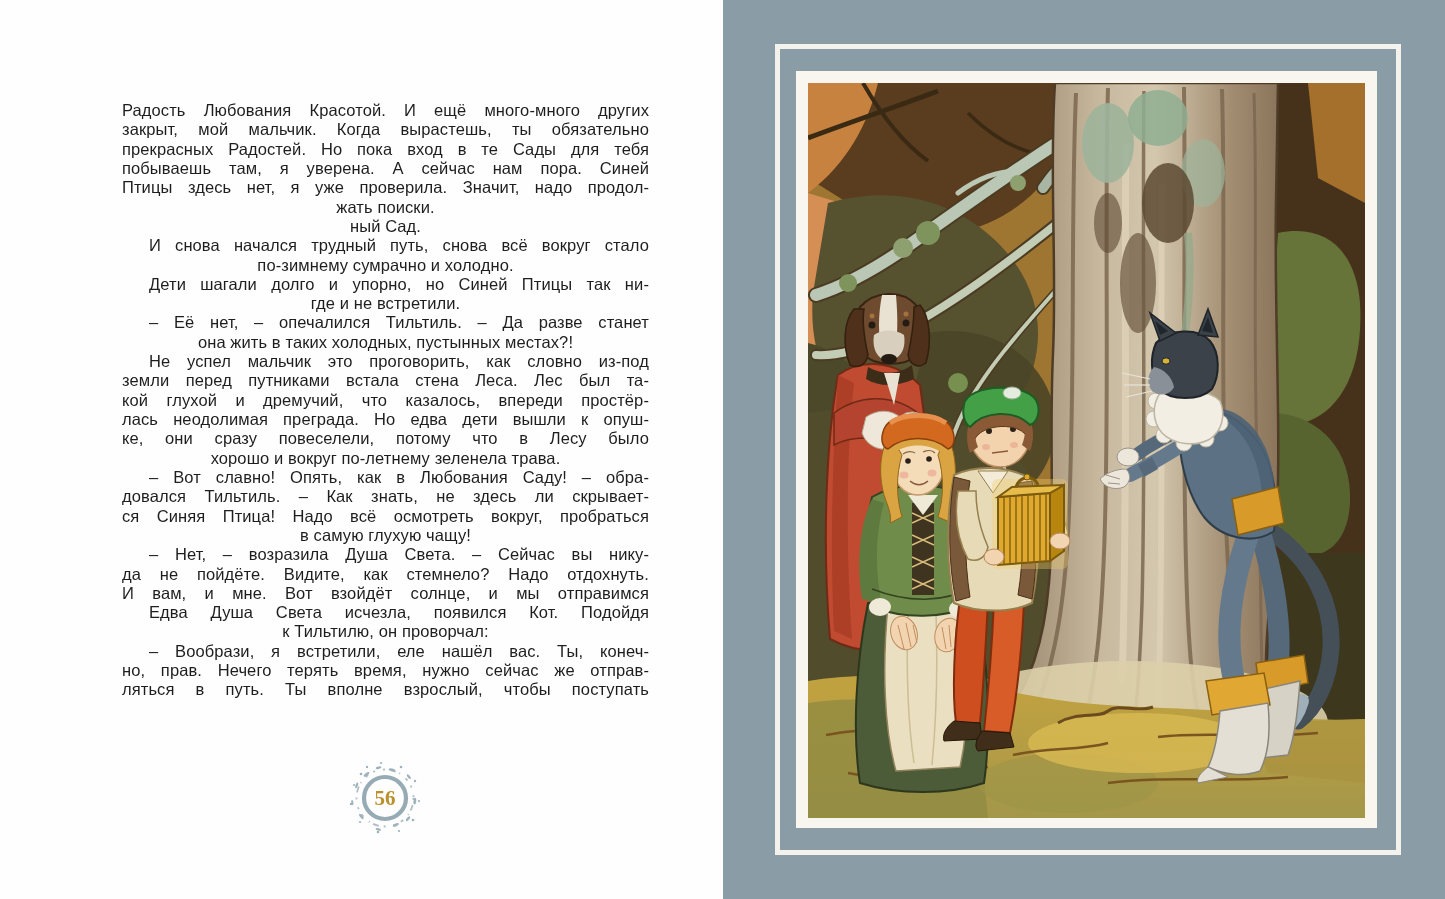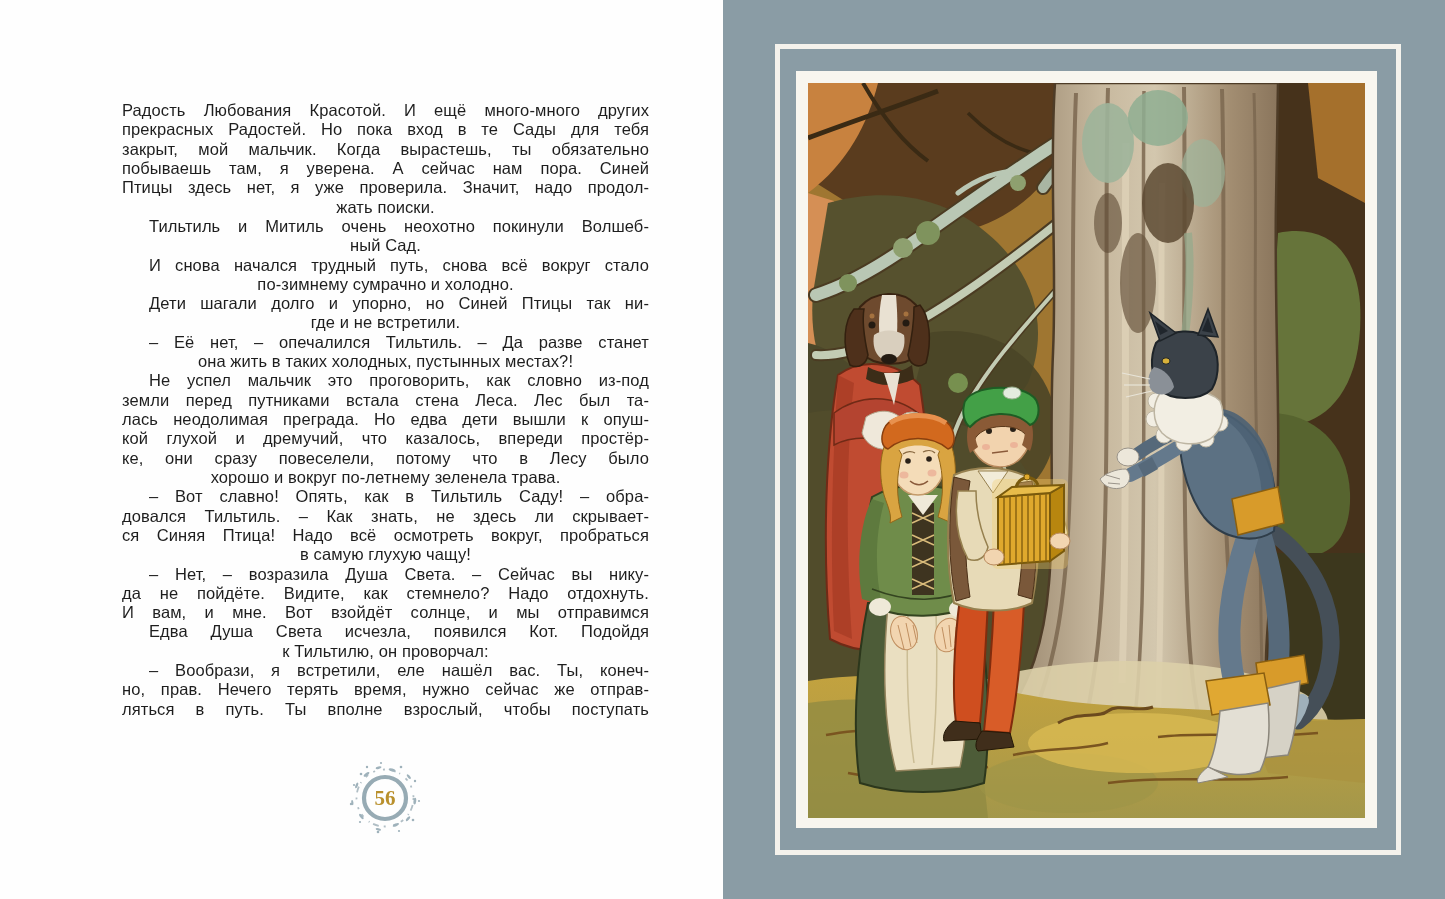--- a/index.html
+++ b/index.html
@@ -27,8 +27,8 @@
   <div class="page-left">
     <div class="text-col">
         <div class="tline fill">Радость Любования Красотой. И ещё много-много других</div>
+        <div class="tline fill">закрыт, мой мальчик. Когда вырастешь, ты обязательно</div>
         <div class="tline fill">прекрасных Радостей. Но пока вход в те Сады для тебя</div>
-        <div class="tline fill">закрыт, мой мальчик. Когда вырастешь, ты обязательно</div>
         <div class="tline fill">побываешь там, я уверена. А сейчас нам пора. Синей</div>
         <div class="tline fill">Птицы здесь нет, я уже проверила. Значит, надо продол-</div>
         <div class="tline">жать поиски.</div>

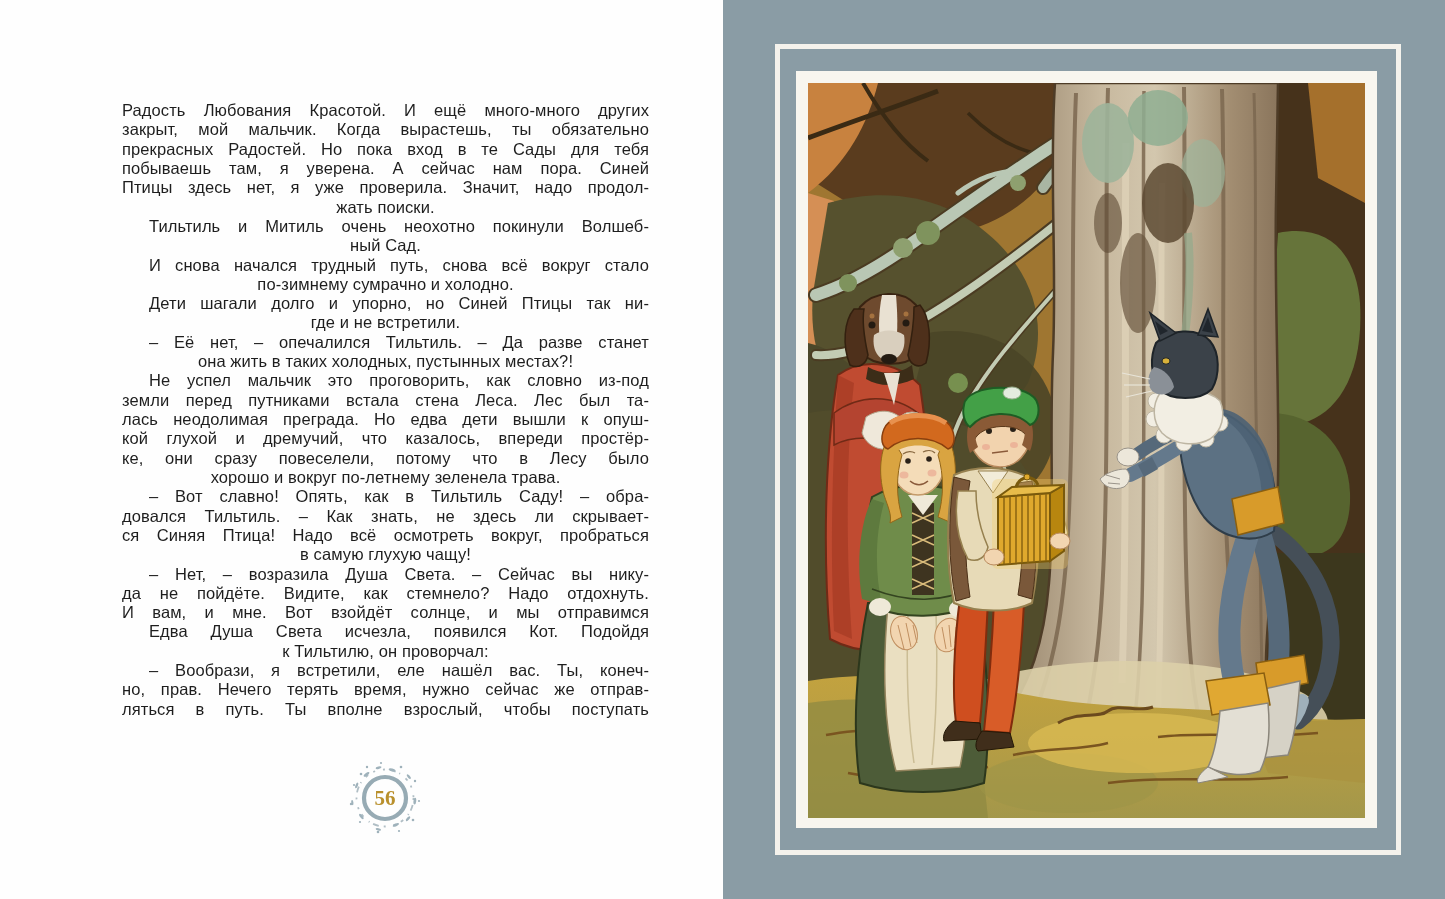--- a/index.html
+++ b/index.html
@@ -32,7 +32,6 @@
         <div class="tline fill">побываешь там, я уверена. А сейчас нам пора. Синей</div>
         <div class="tline fill">Птицы здесь нет, я уже проверила. Значит, надо продол-</div>
         <div class="tline">жать поиски.</div>
-        <div class="tline indent fill">Тильтиль и Митиль очень неохотно покинули Волшеб-</div>
         <div class="tline">ный Сад.</div>
         <div class="tline indent fill">И снова начался трудный путь, снова всё вокруг стало</div>
         <div class="tline">по-зимнему сумрачно и холодно.</div>

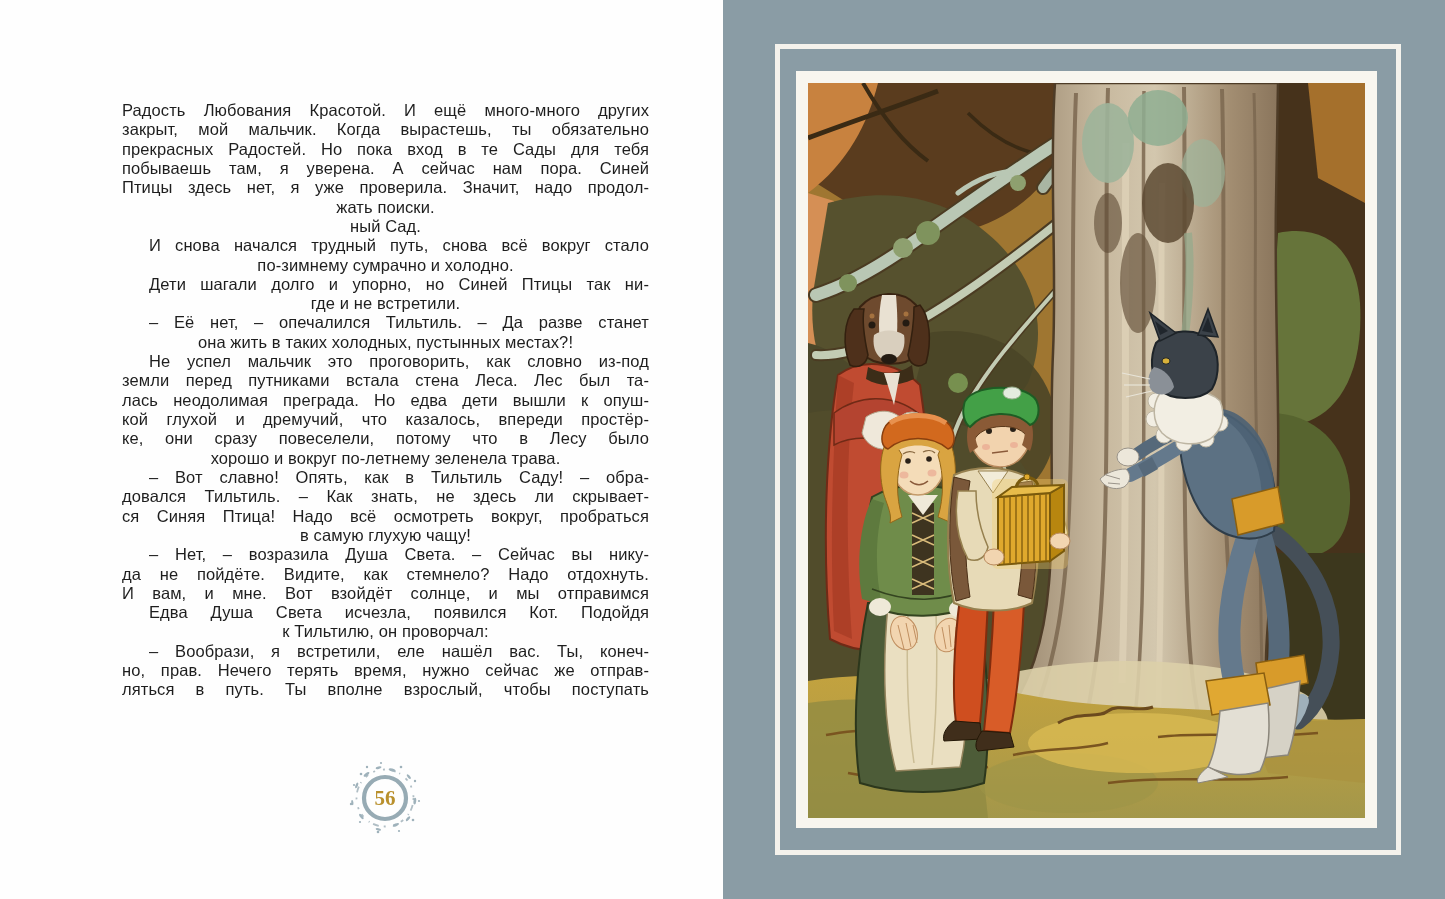--- a/index.html
+++ b/index.html
@@ -41,8 +41,8 @@
         <div class="tline">она жить в таких холодных, пустынных местах?!</div>
         <div class="tline indent fill">Не успел мальчик это проговорить, как словно из-под</div>
         <div class="tline fill">земли перед путниками встала стена Леса. Лес был та-</div>
+        <div class="tline fill">кой глухой и дремучий, что казалось, впереди простёр-</div>
         <div class="tline fill">лась неодолимая преграда. Но едва дети вышли к опуш-</div>
-        <div class="tline fill">кой глухой и дремучий, что казалось, впереди простёр-</div>
         <div class="tline fill">ке, они сразу повеселели, потому что в Лесу было</div>
         <div class="tline">хорошо и вокруг по-летнему зеленела трава.</div>
         <div class="tline indent fill">– Вот славно! Опять, как в Тильтиль Саду! – обра-</div>

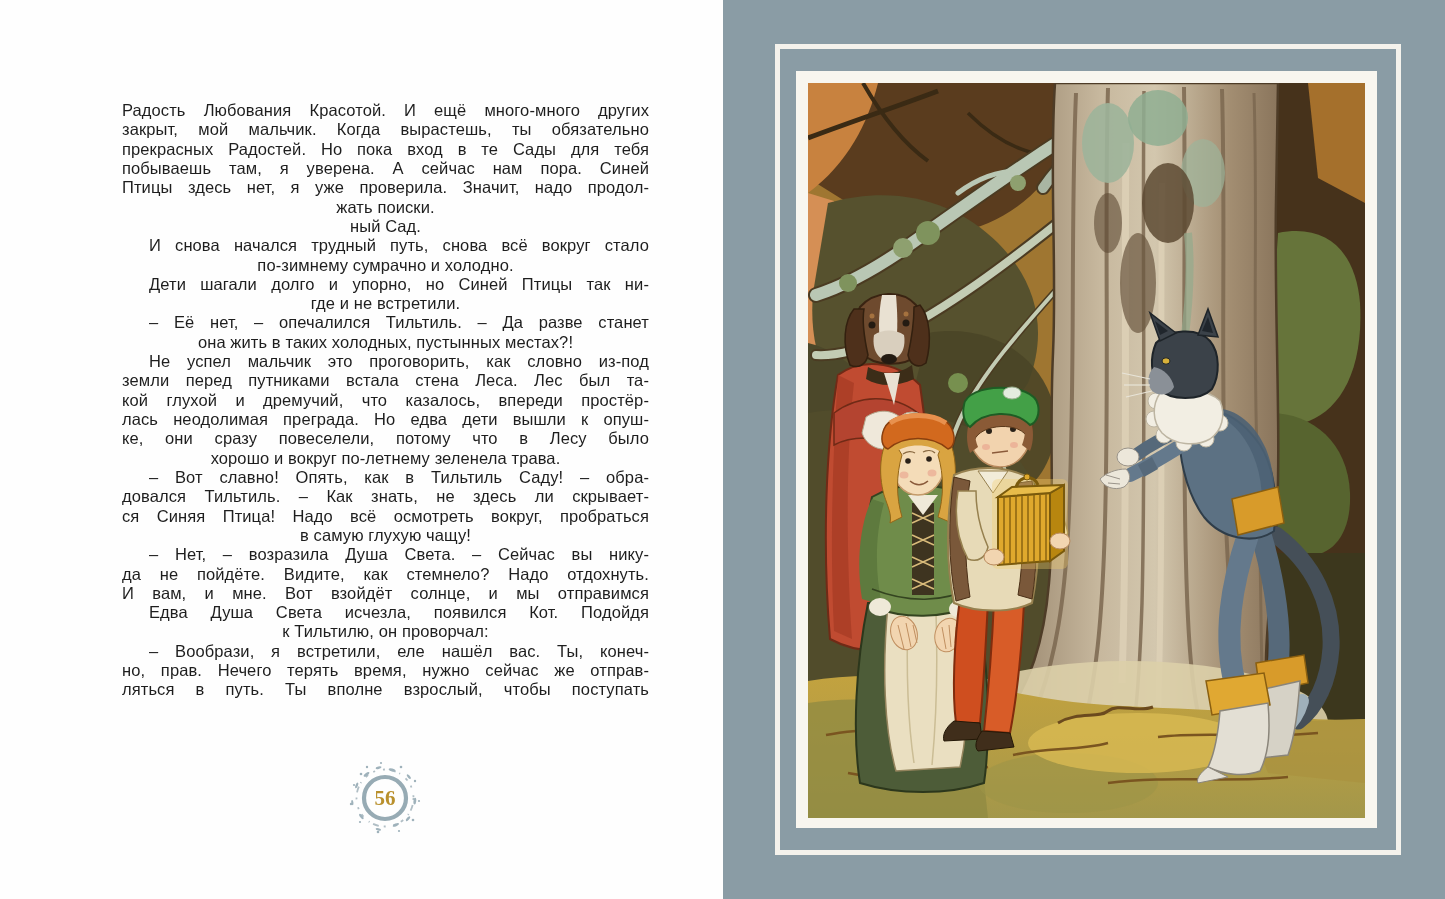--- a/index.html
+++ b/index.html
@@ -45,7 +45,7 @@
         <div class="tline fill">лась неодолимая преграда. Но едва дети вышли к опуш-</div>
         <div class="tline fill">ке, они сразу повеселели, потому что в Лесу было</div>
         <div class="tline">хорошо и вокруг по-летнему зеленела трава.</div>
-        <div class="tline indent fill">– Вот славно! Опять, как в Тильтиль Саду! – обра-</div>
+        <div class="tline indent fill">– Вот славно! Опять, как в Любования Саду! – обра-</div>
         <div class="tline fill">довался Тильтиль. – Как знать, не здесь ли скрывает-</div>
         <div class="tline fill">ся Синяя Птица! Надо всё осмотреть вокруг, пробраться</div>
         <div class="tline">в самую глухую чащу!</div>

